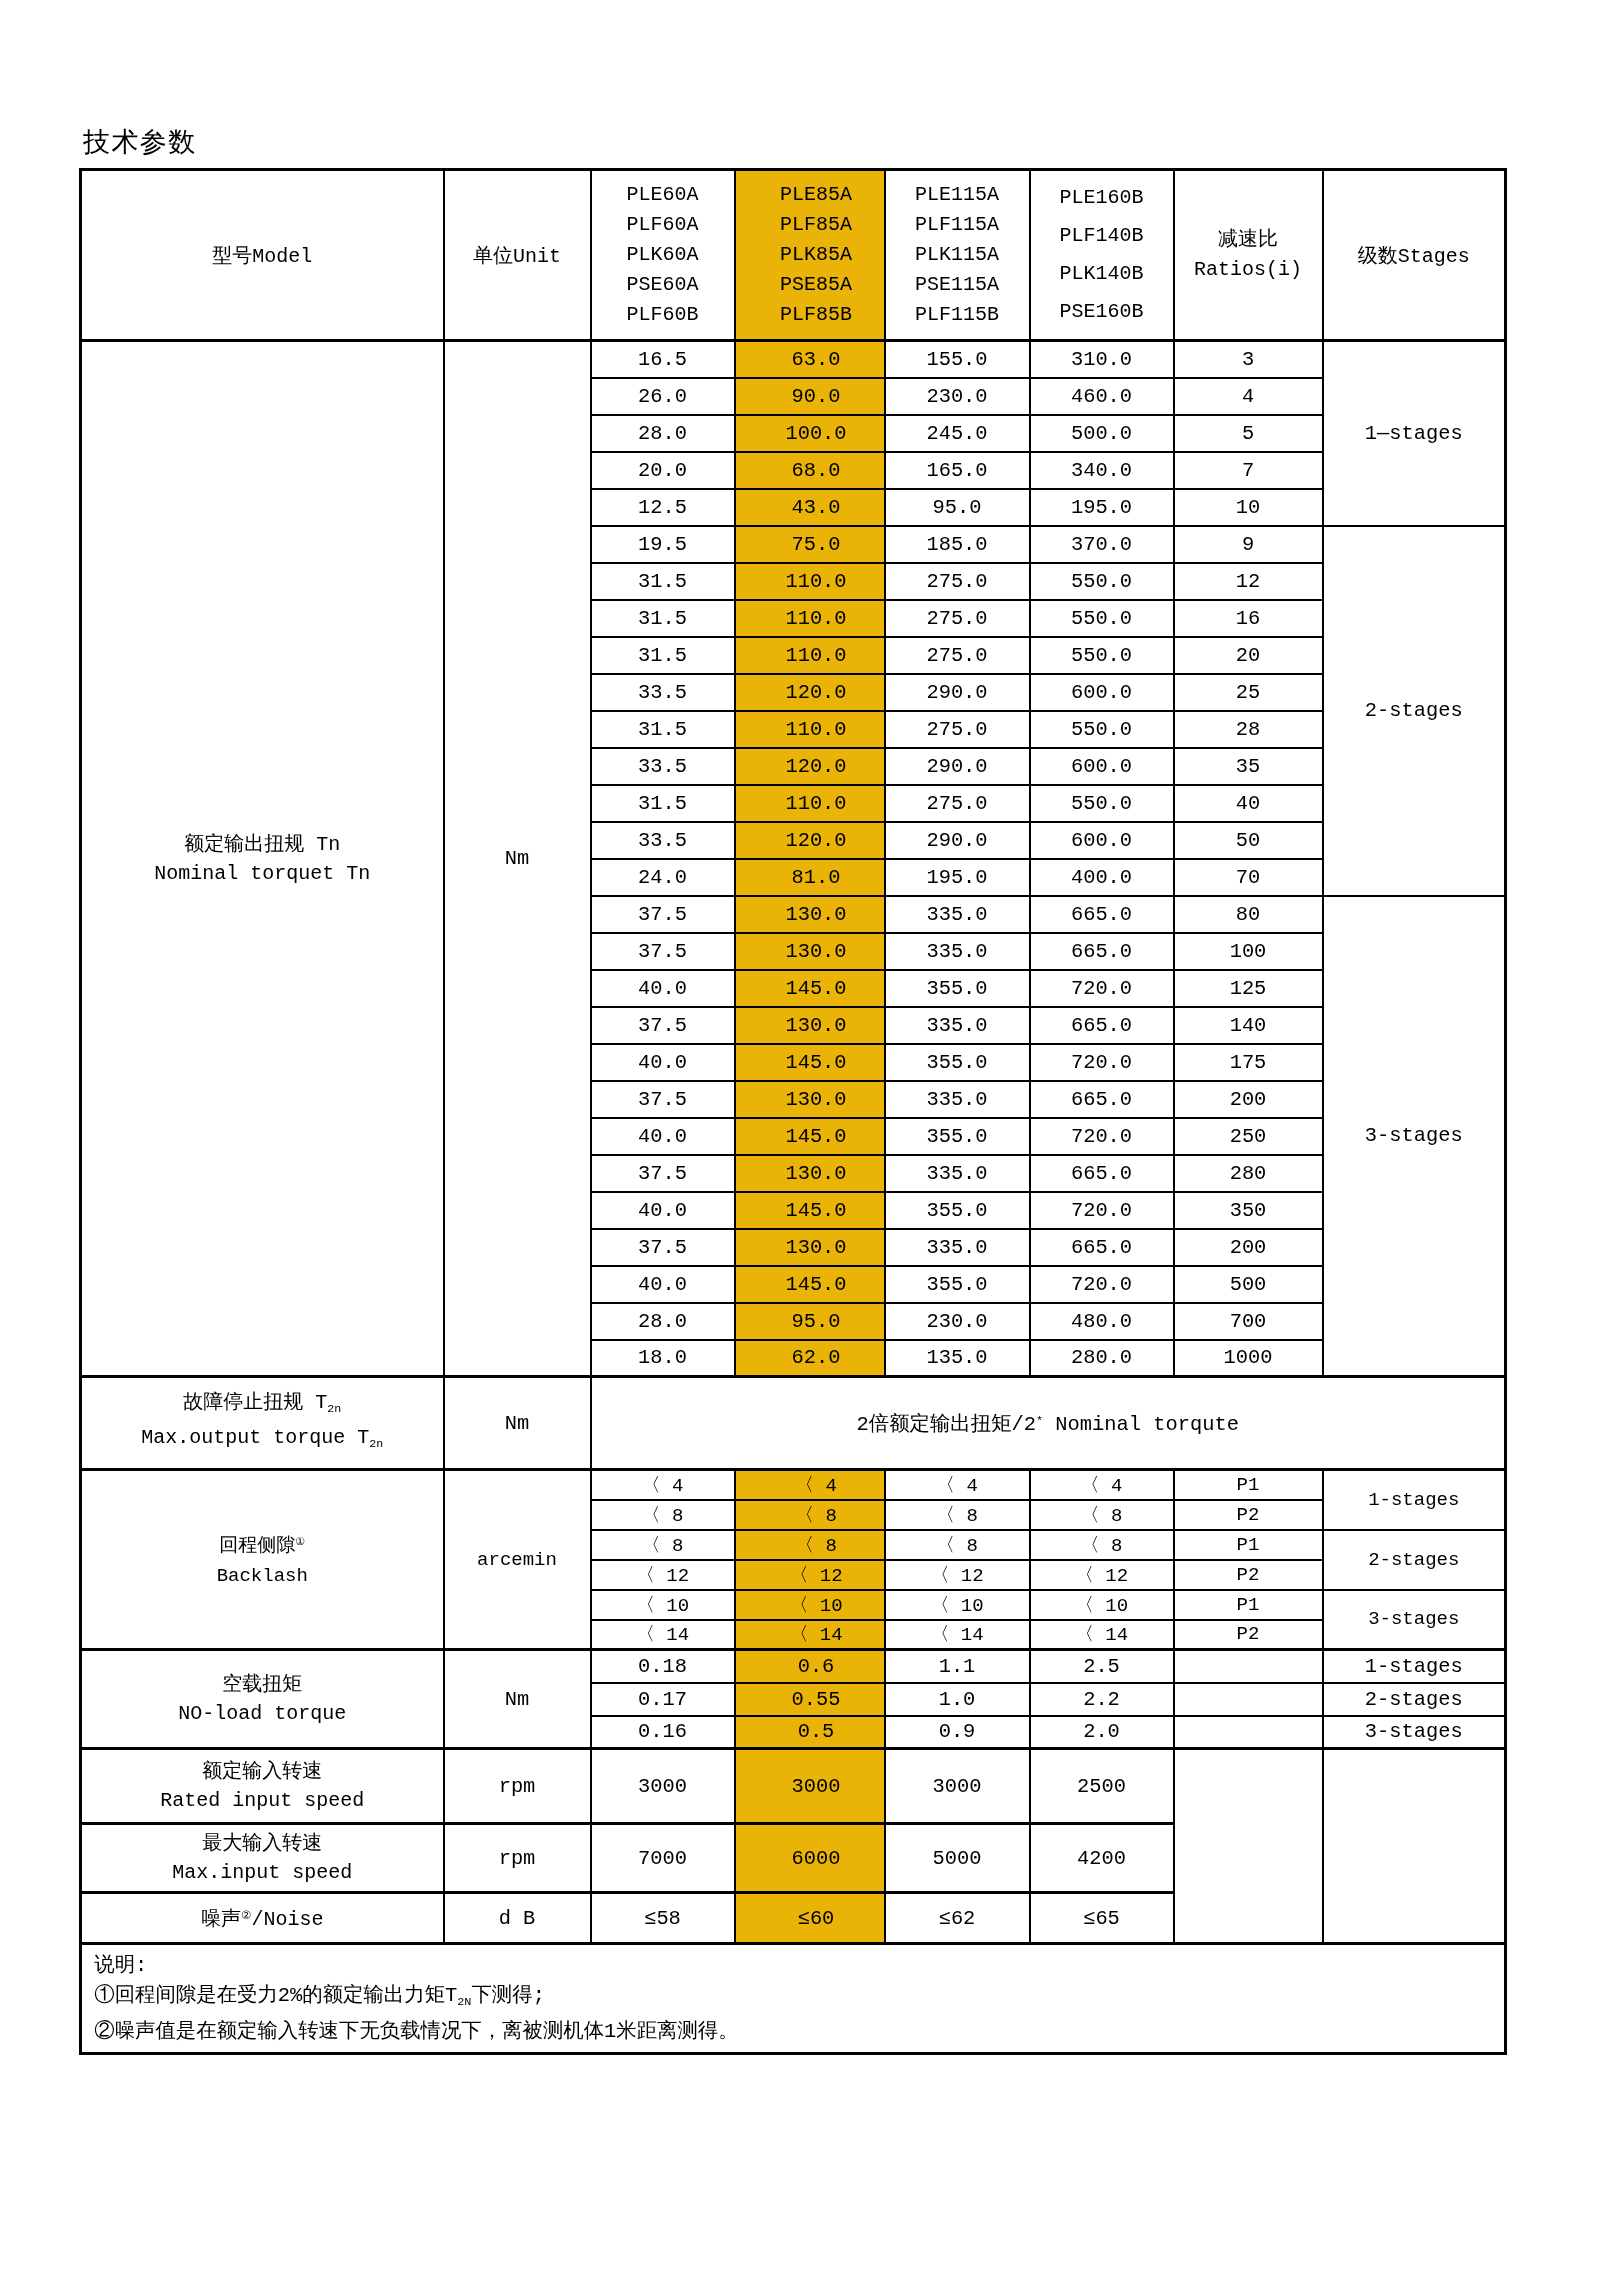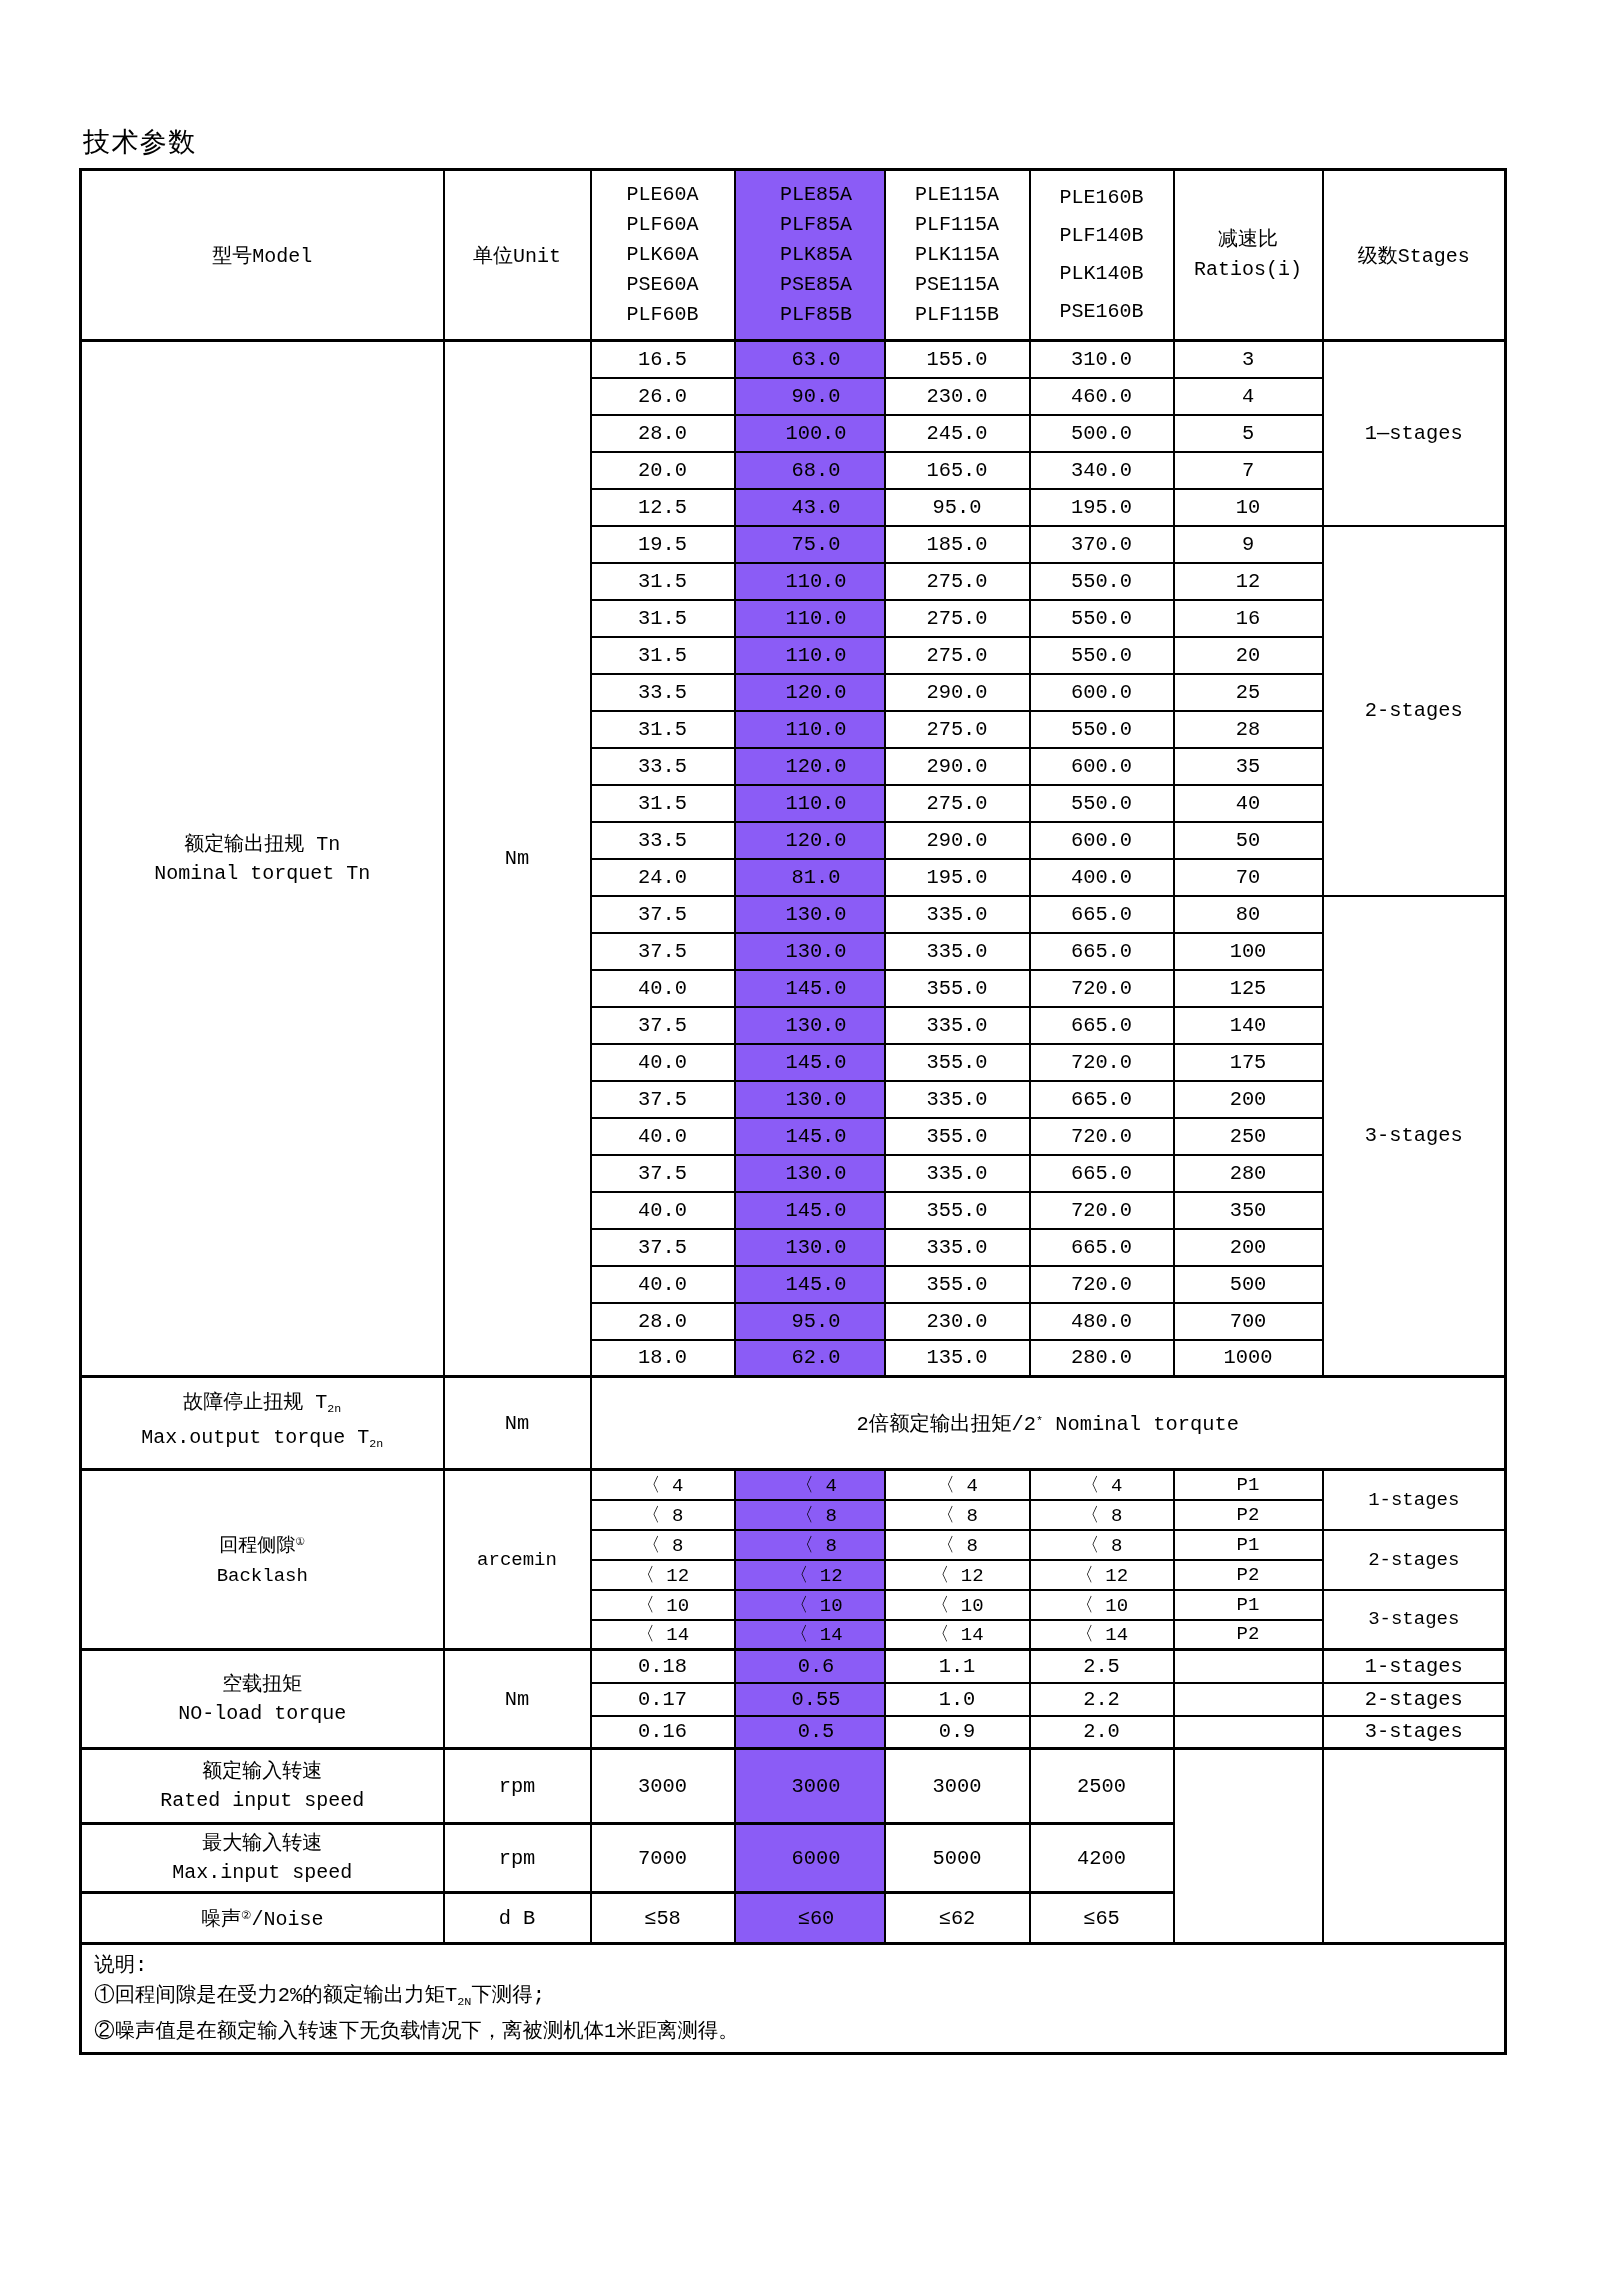--- a/index.html
+++ b/index.html
@@ -18,7 +18,7 @@
   }
   tr.sec > td{border-top-width:3.4px;}
   tr.gb  > td{border-top-width:2.7px;}
-  .shade{background:#8b5cf6;padding-left:13px;}
+  .shade{background:#eab308;padding-left:13px;}
   .glines{display:flex;flex-direction:column;justify-content:center;}
   .hline{line-height:30px;font-size:20px;}
   .hline-wide{line-height:38px;font-size:20px;}

